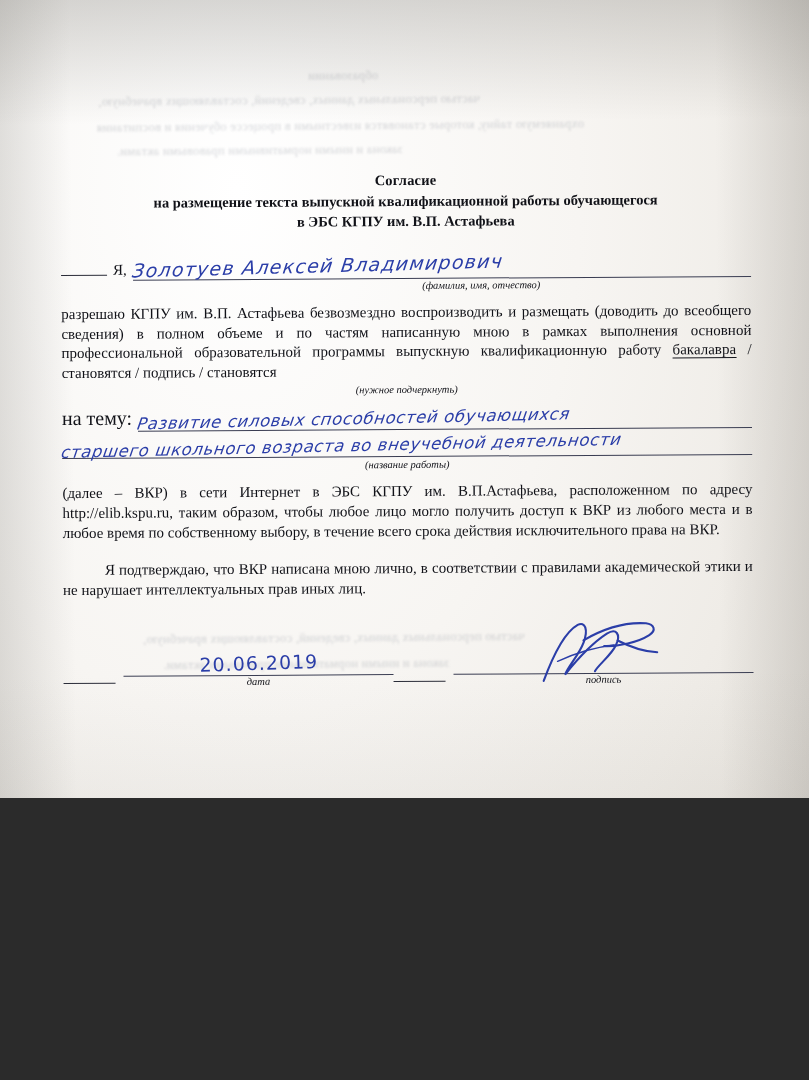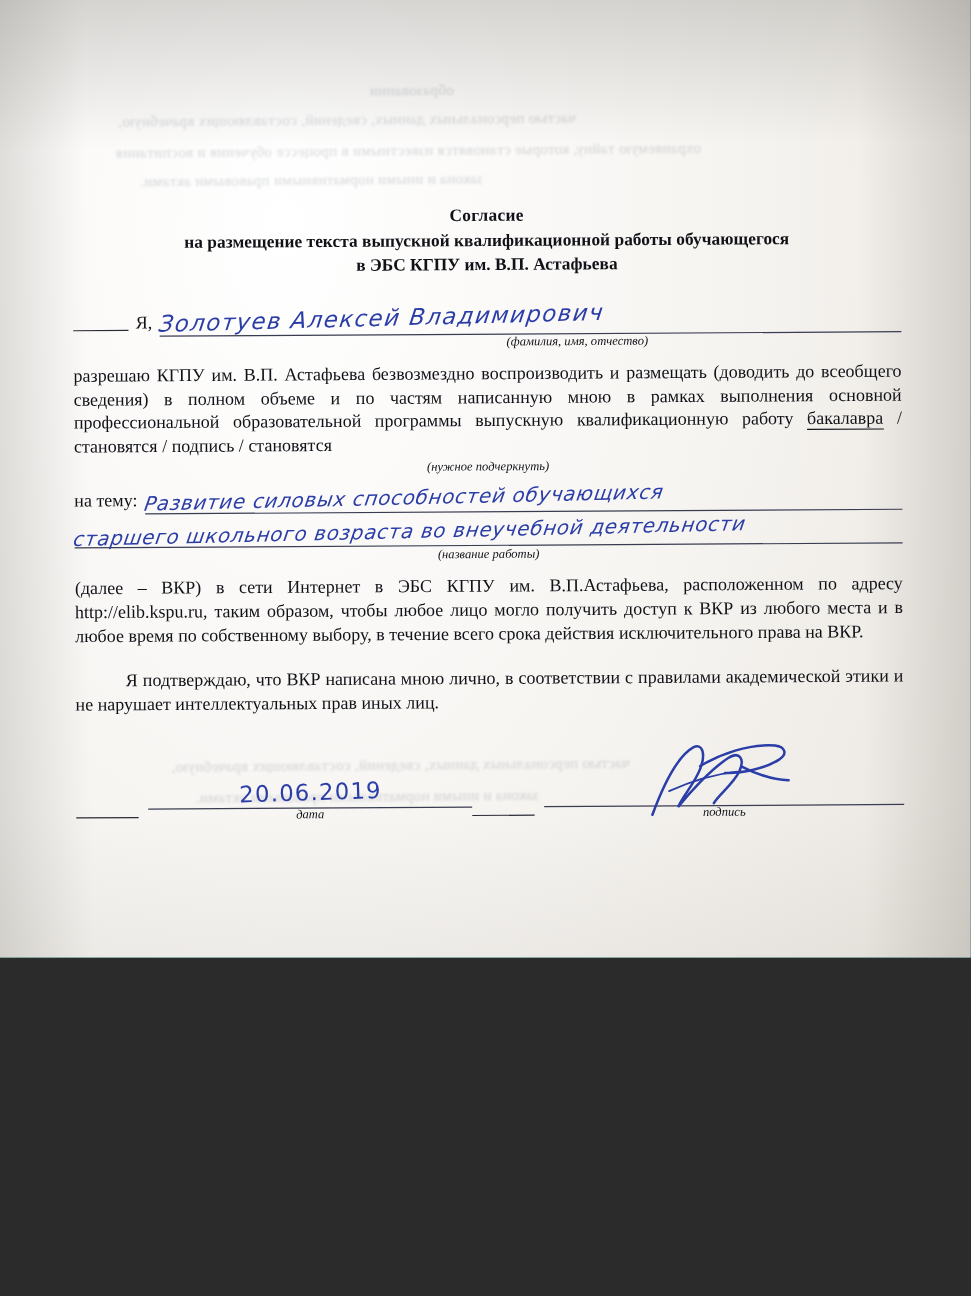--- a/index.html
+++ b/index.html
@@ -149,7 +149,7 @@
     gap: 6px;
   }
   .topic-label {
-    font-size: 15px;
+    font-size: 20px;
     white-space: nowrap;
     margin-bottom: 2px;
   }

